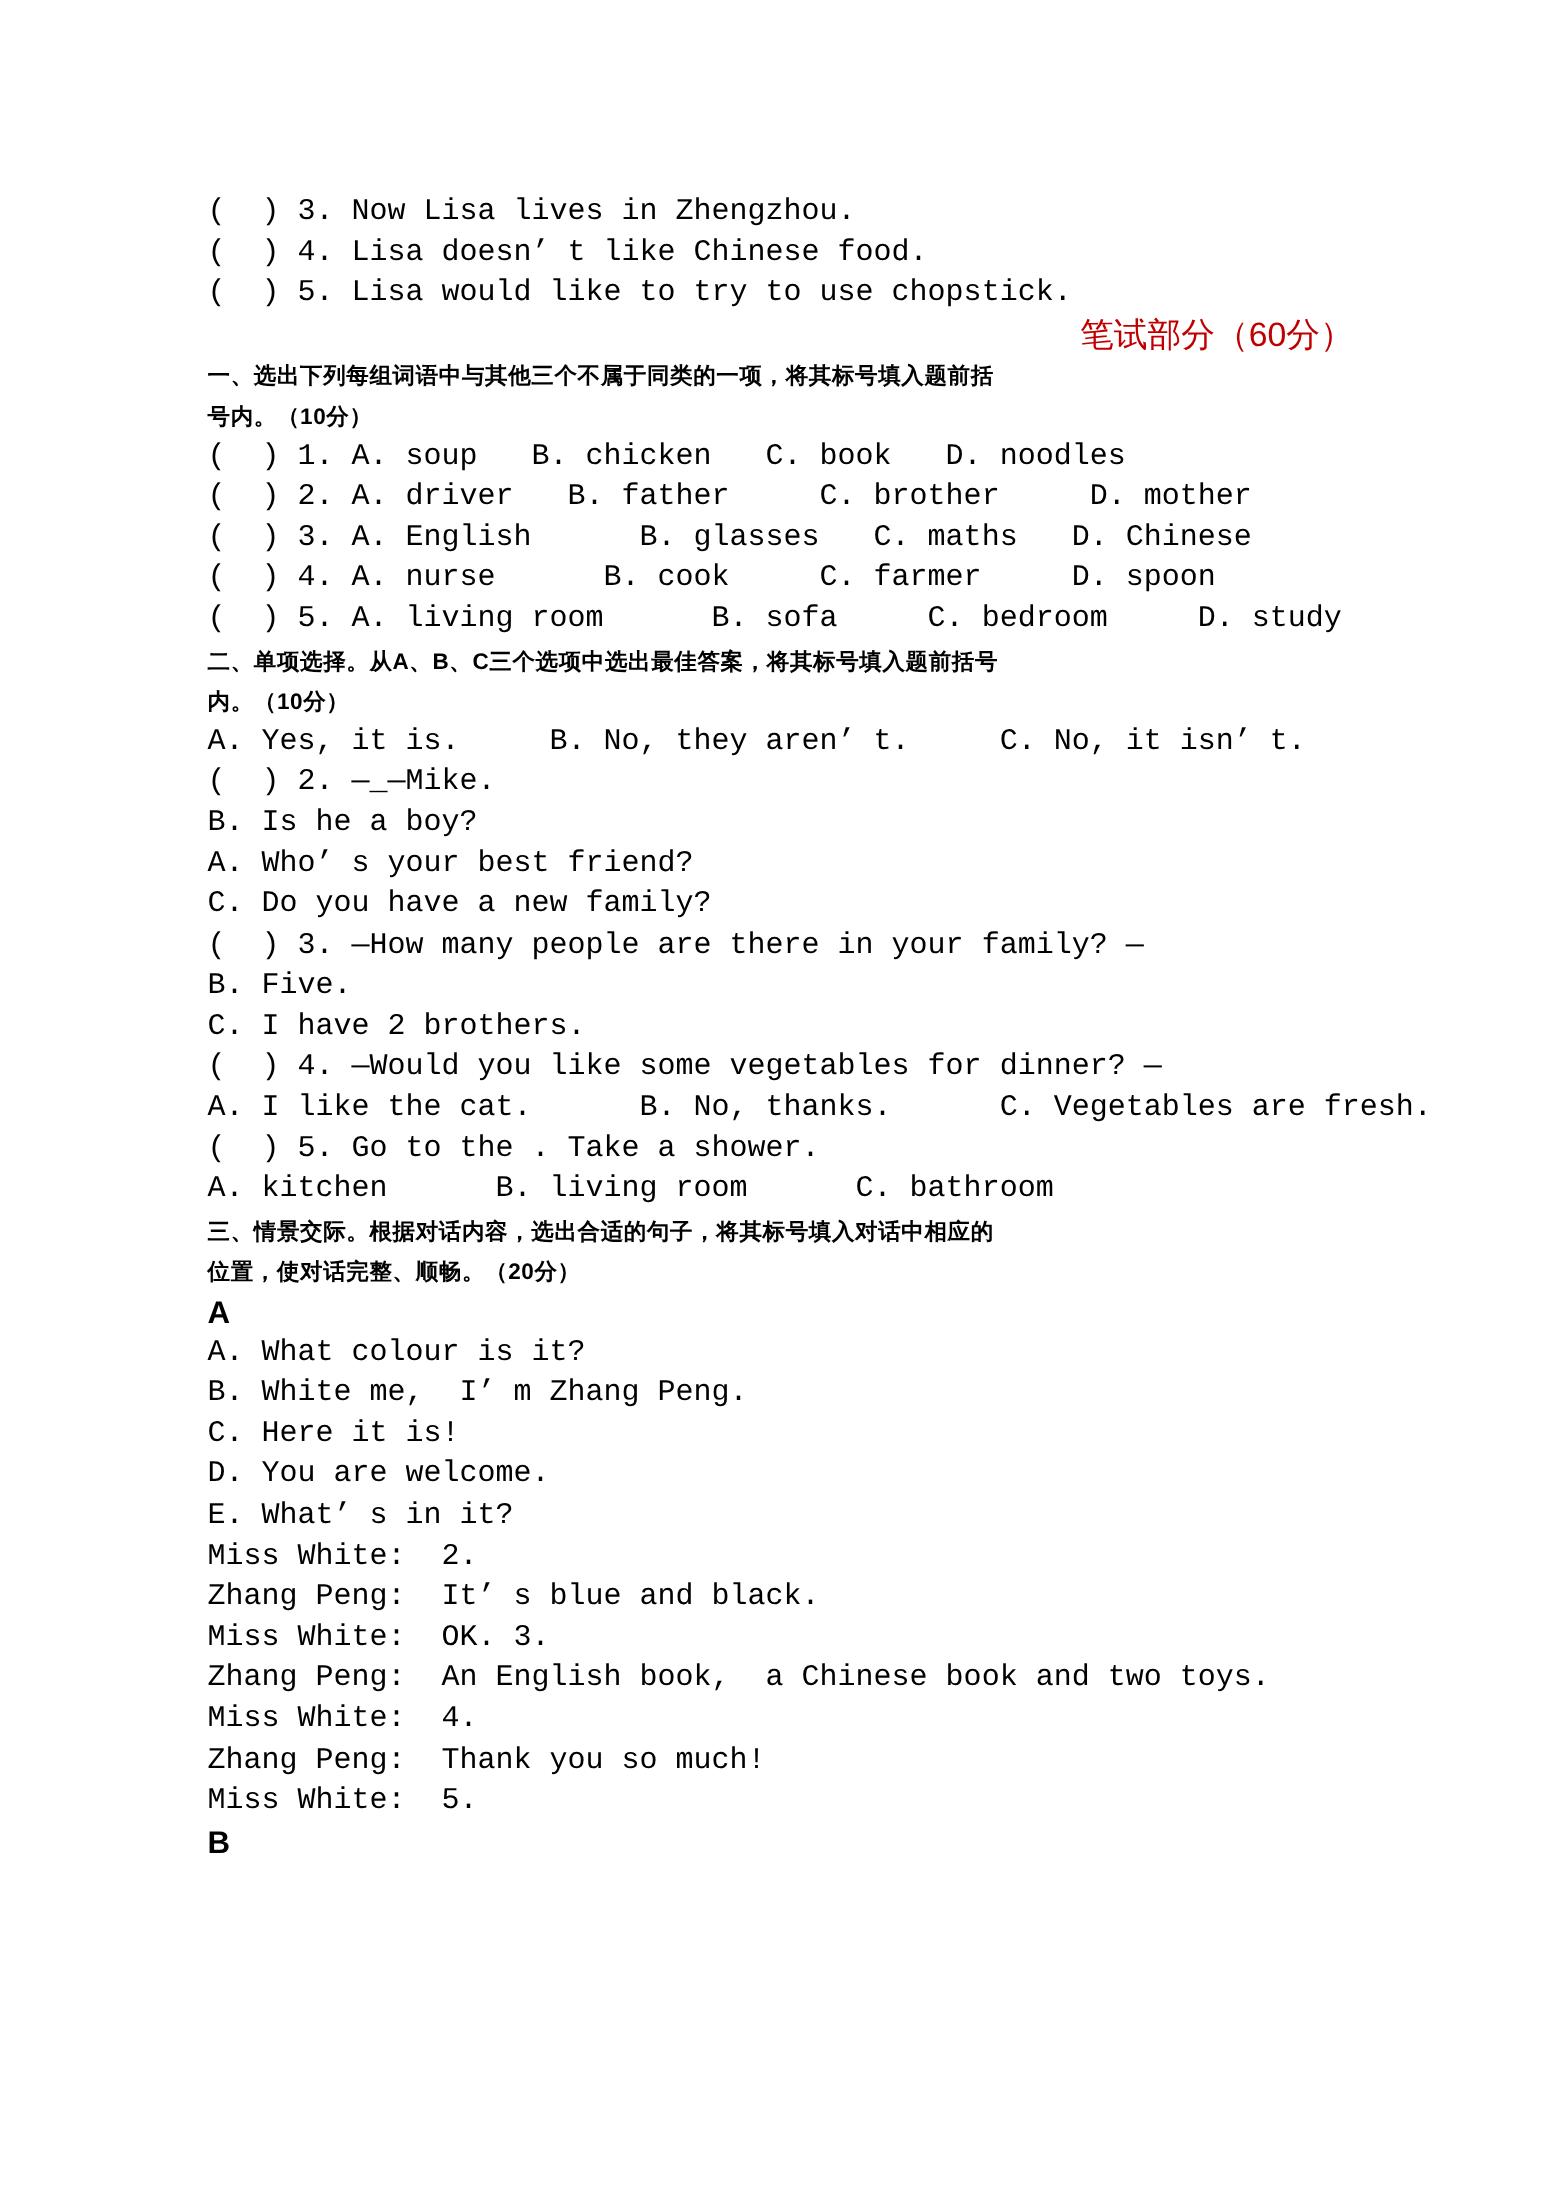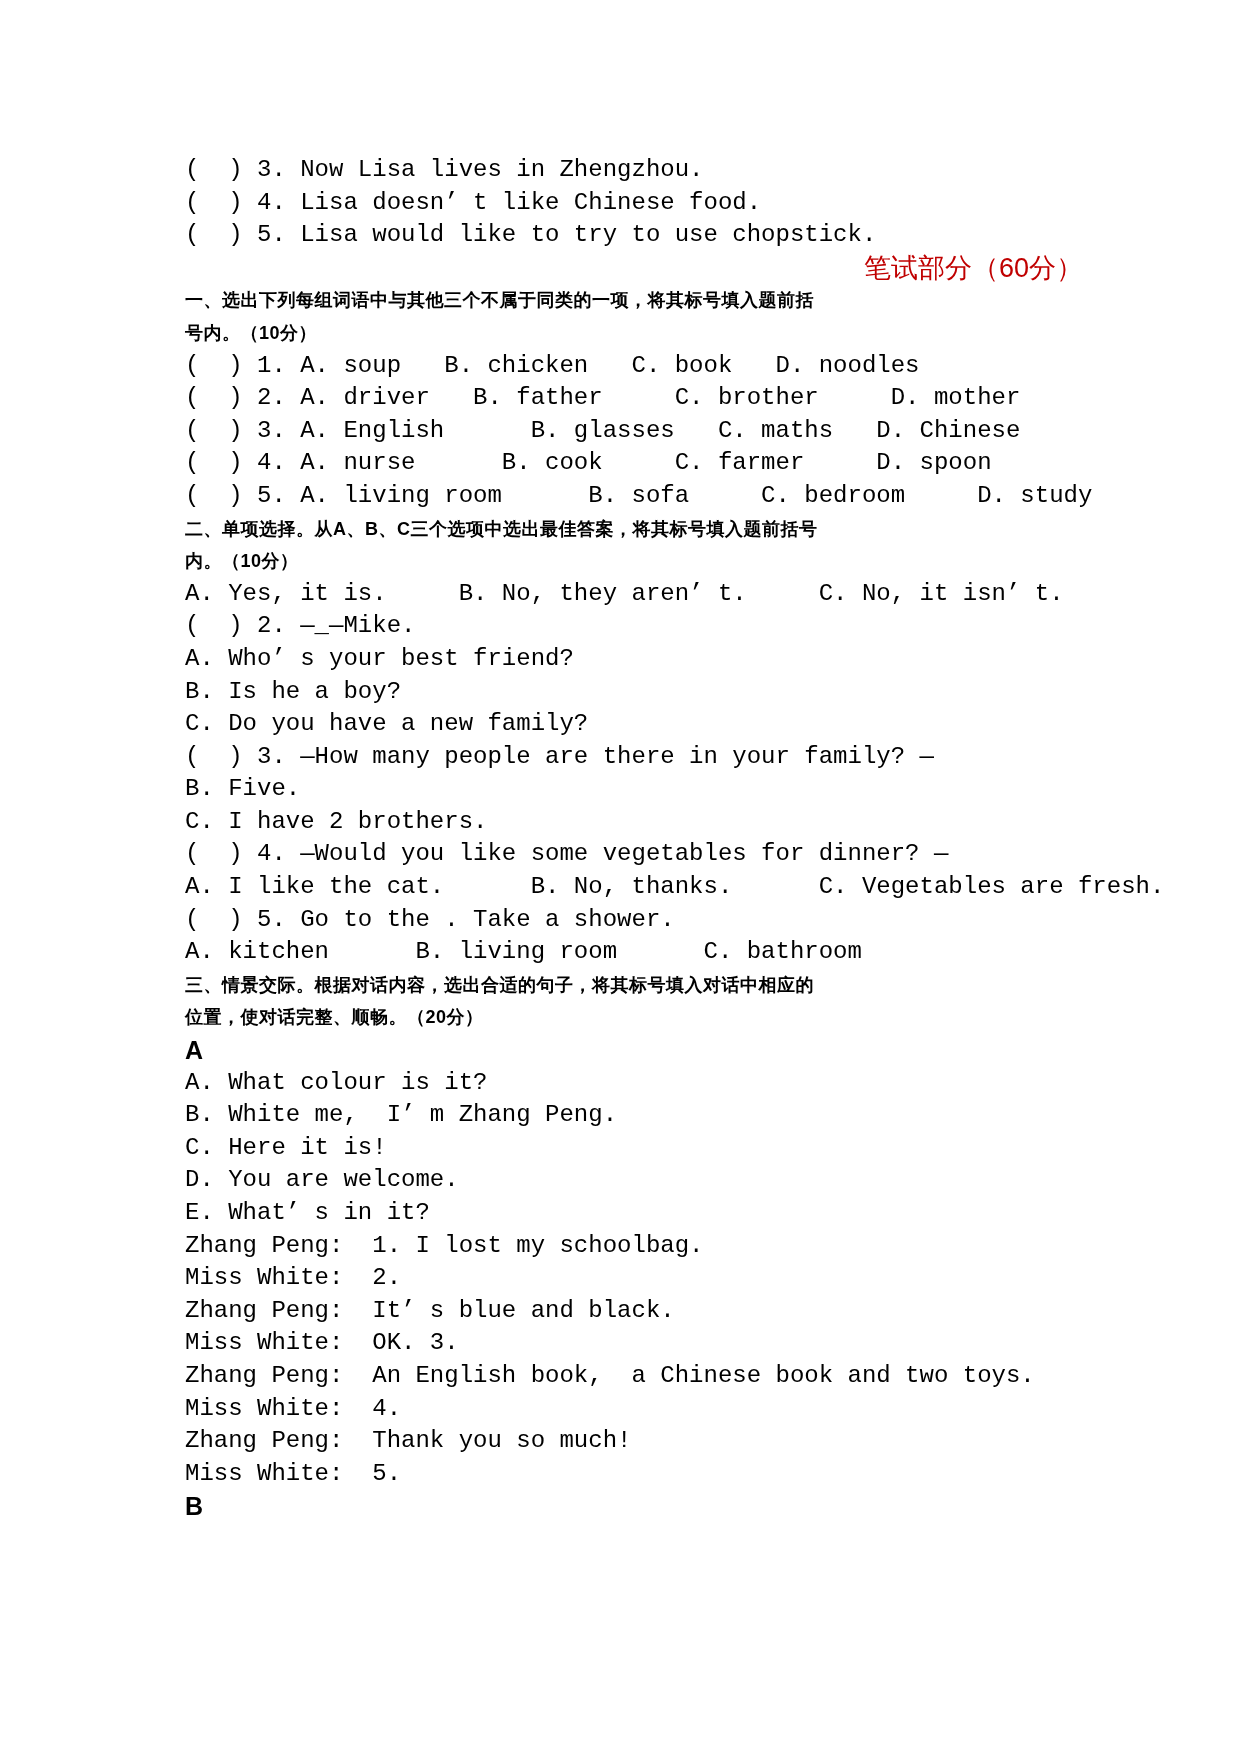--- a/index.html
+++ b/index.html
@@ -25,7 +25,6 @@
     line-height: 32.6px;
     white-space: pre;
     color: #000000;
-    margin-left: 19px;
   }
   .line.en {
     font-family: "Liberation Mono", "DejaVu Sans Mono", monospace;

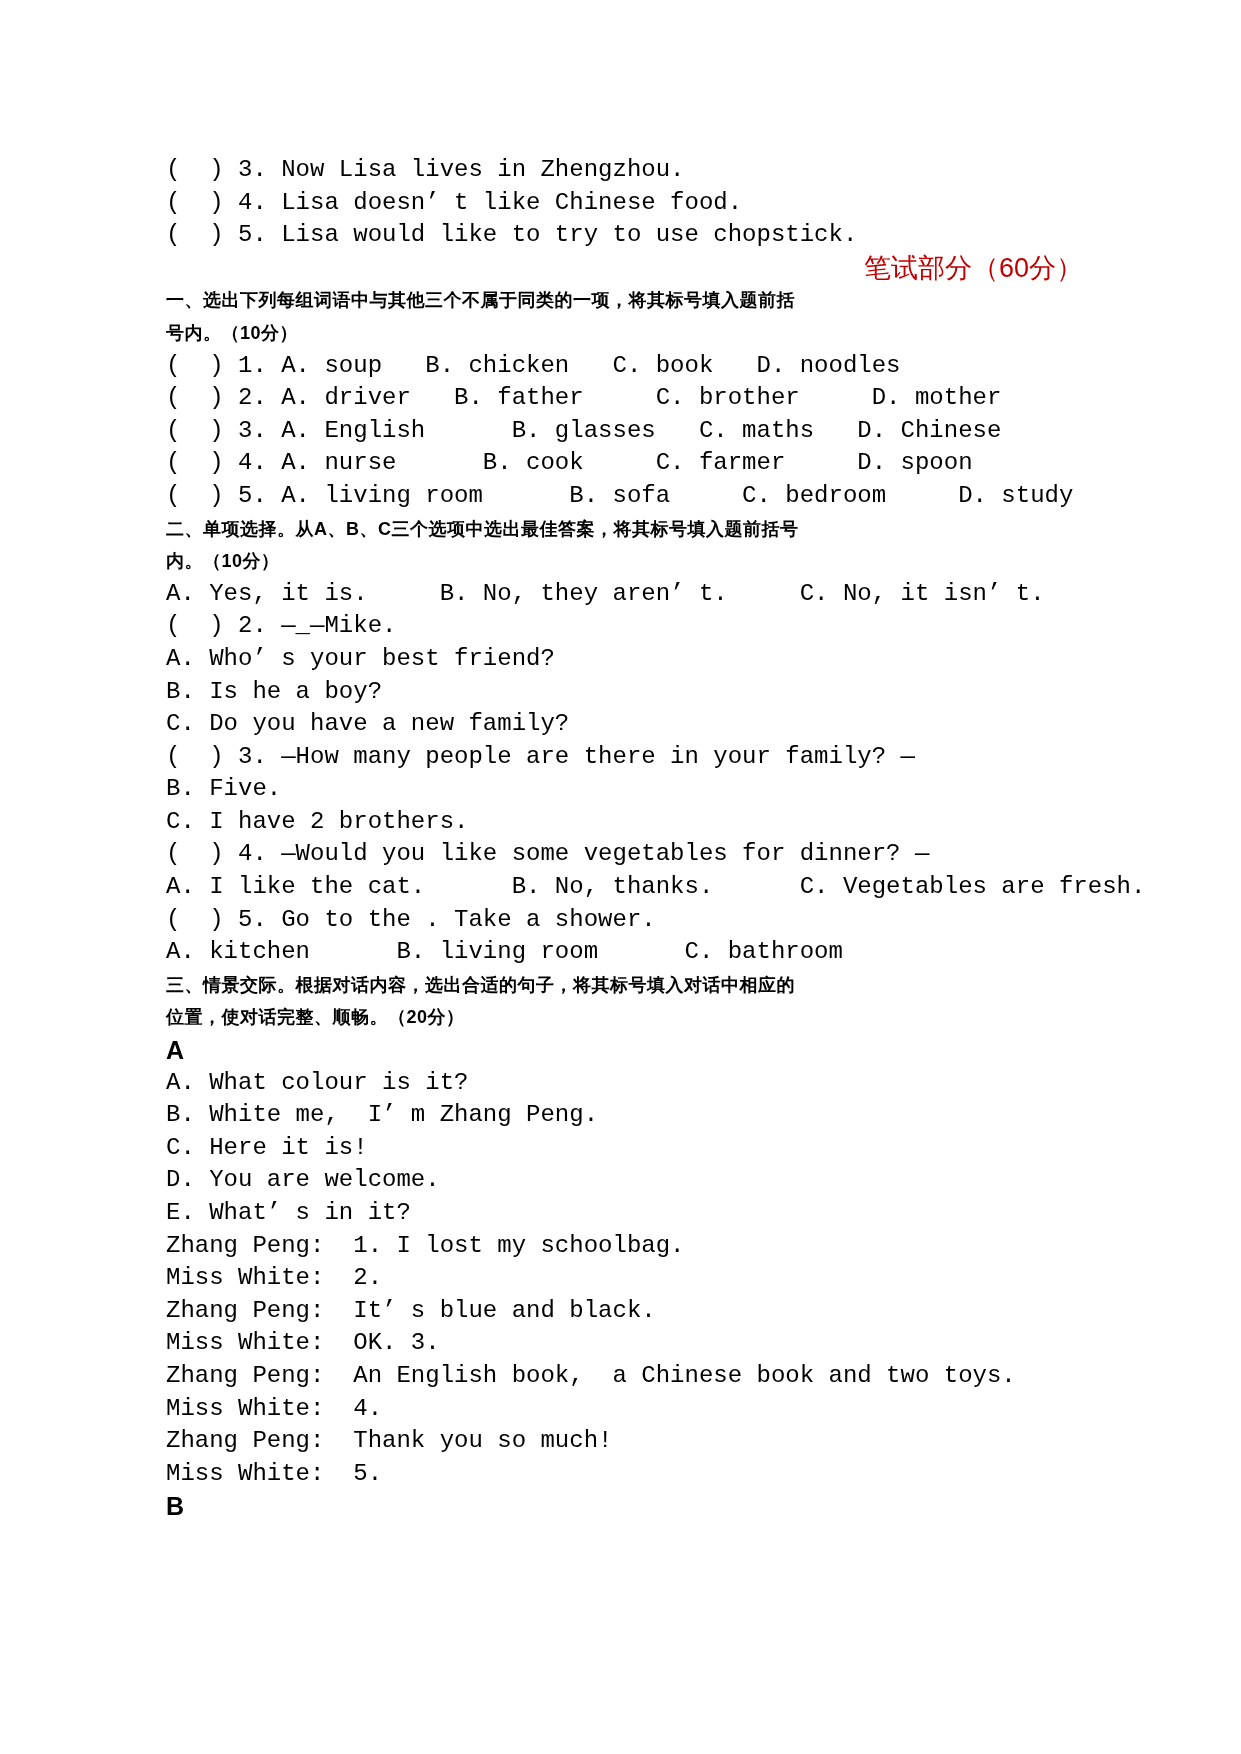--- a/index.html
+++ b/index.html
@@ -69,8 +69,8 @@
       <div class="line zh">内。（10分）</div>
       <div class="line en">A. Yes, it is.     B. No, they aren’ t.     C. No, it isn’ t.</div>
       <div class="line en">(  ) 2. —_—Mike.</div>
+      <div class="line en">B. Is he a boy?</div>
       <div class="line en">A. Who’ s your best friend?</div>
-      <div class="line en">B. Is he a boy?</div>
       <div class="line en">C. Do you have a new family?</div>
       <div class="line en">(  ) 3. —How many people are there in your family? —</div>
       <div class="line en">B. Five.</div>

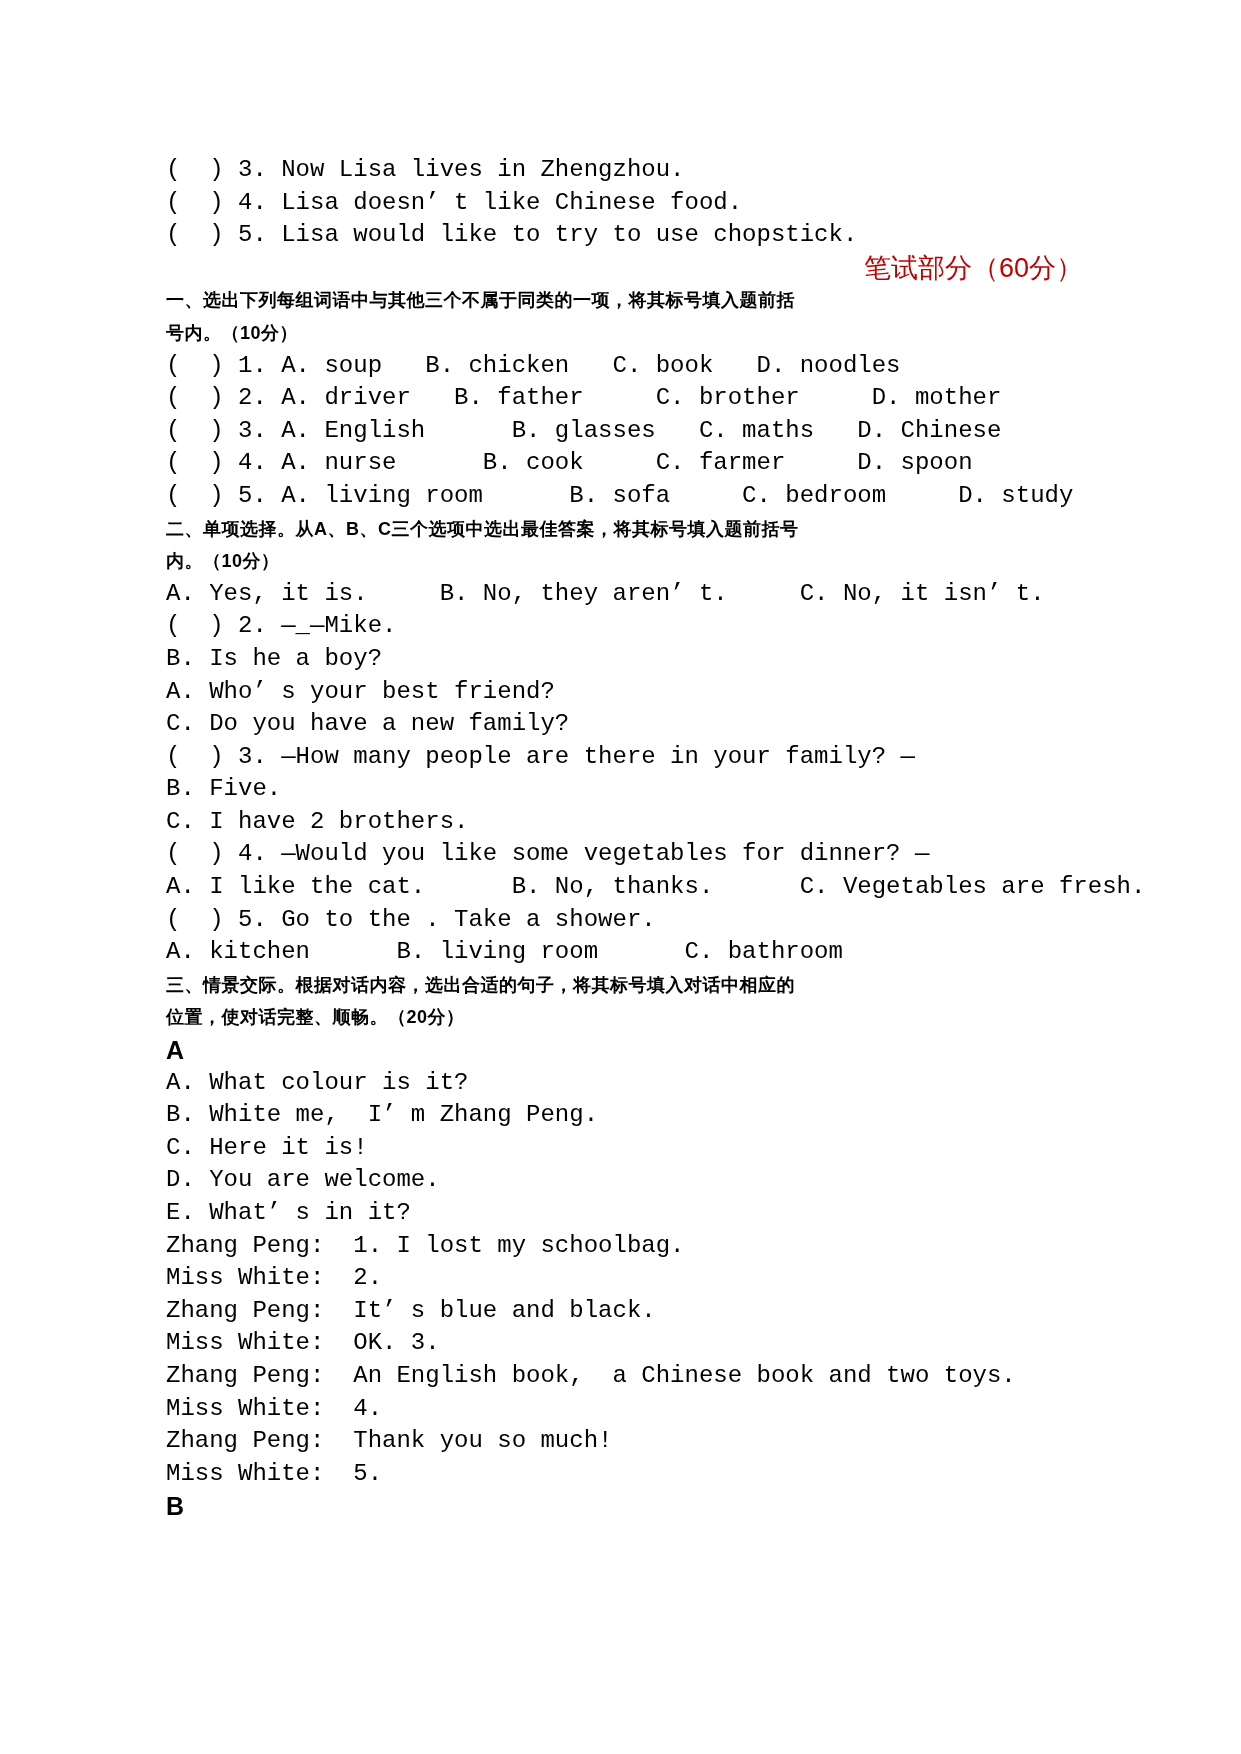--- a/index.html
+++ b/index.html
@@ -87,7 +87,6 @@
       <div class="line en">C. Here it is!</div>
       <div class="line en">D. You are welcome.</div>
       <div class="line en">E. What’ s in it?</div>
-      <div class="line en">Zhang Peng:  1. I lost my schoolbag.</div>
       <div class="line en">Miss White:  2.</div>
       <div class="line en">Zhang Peng:  It’ s blue and black.</div>
       <div class="line en">Miss White:  OK. 3.</div>

